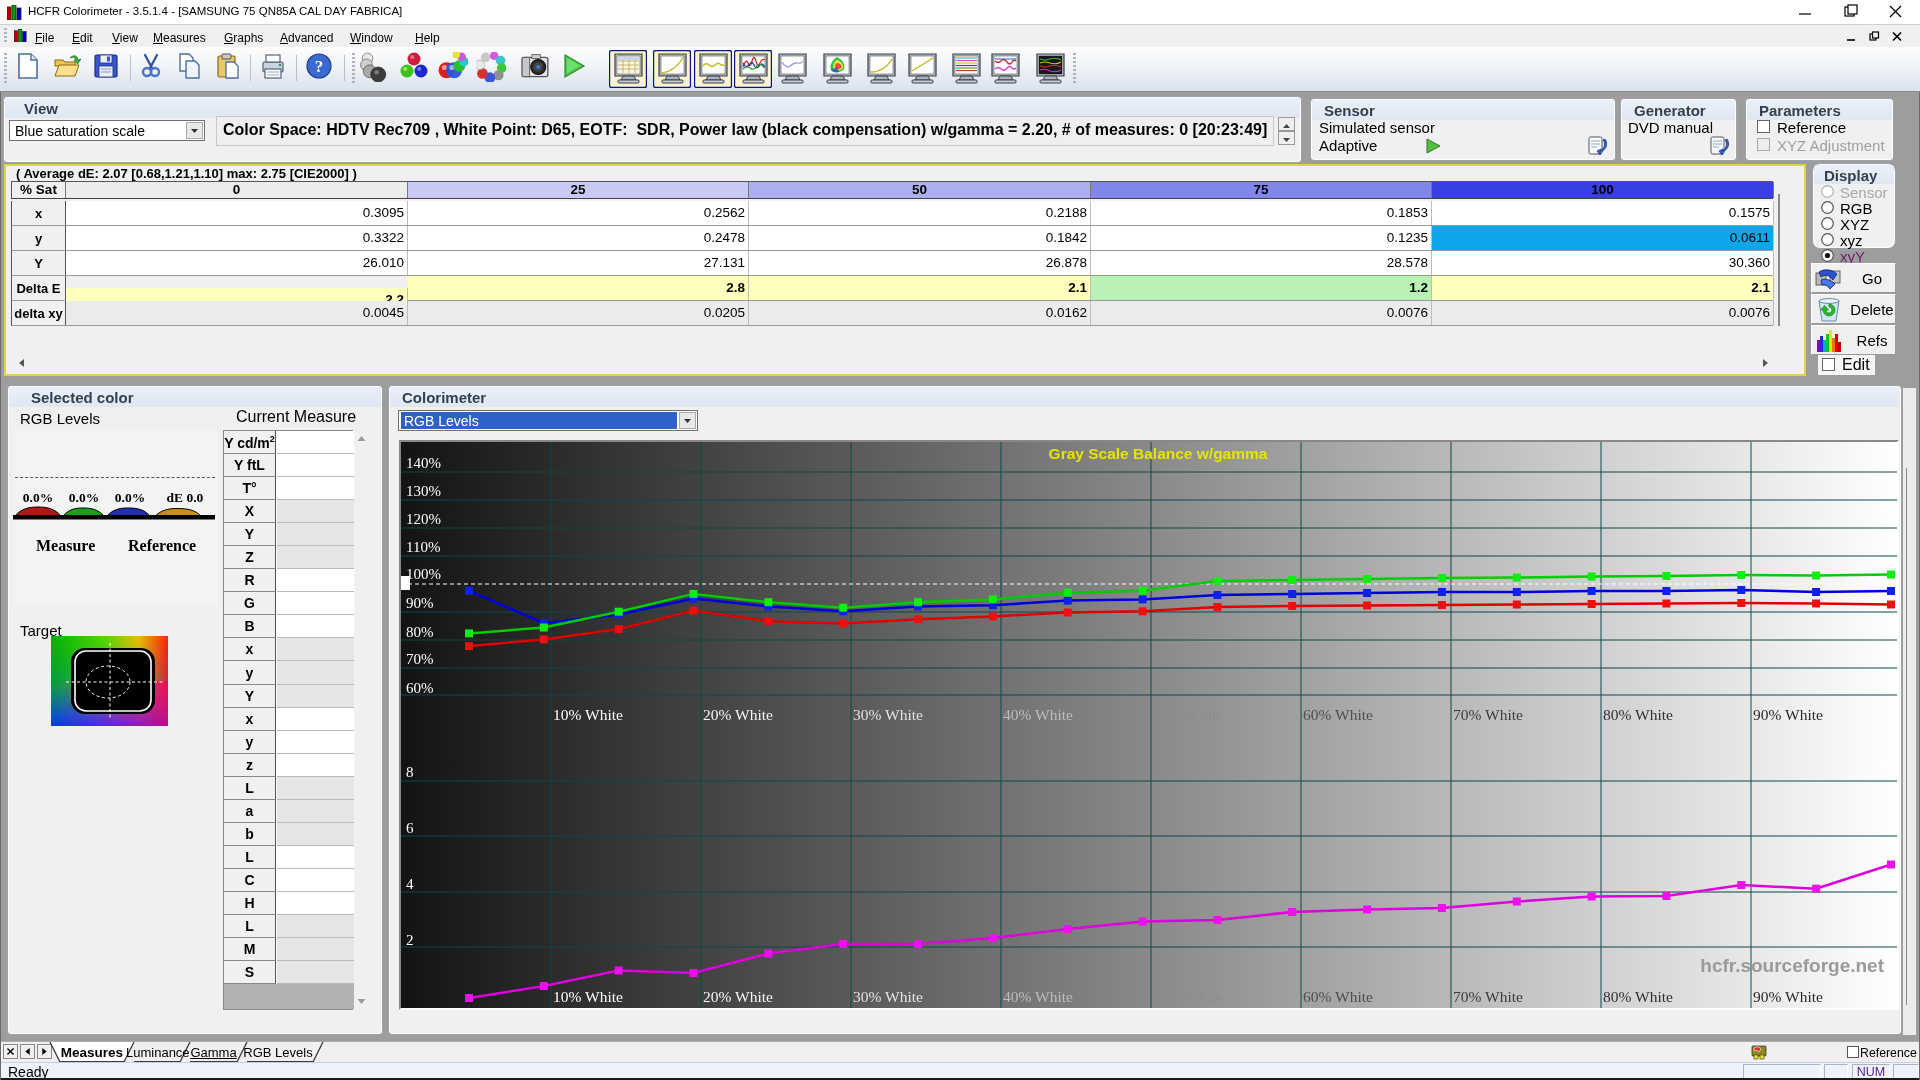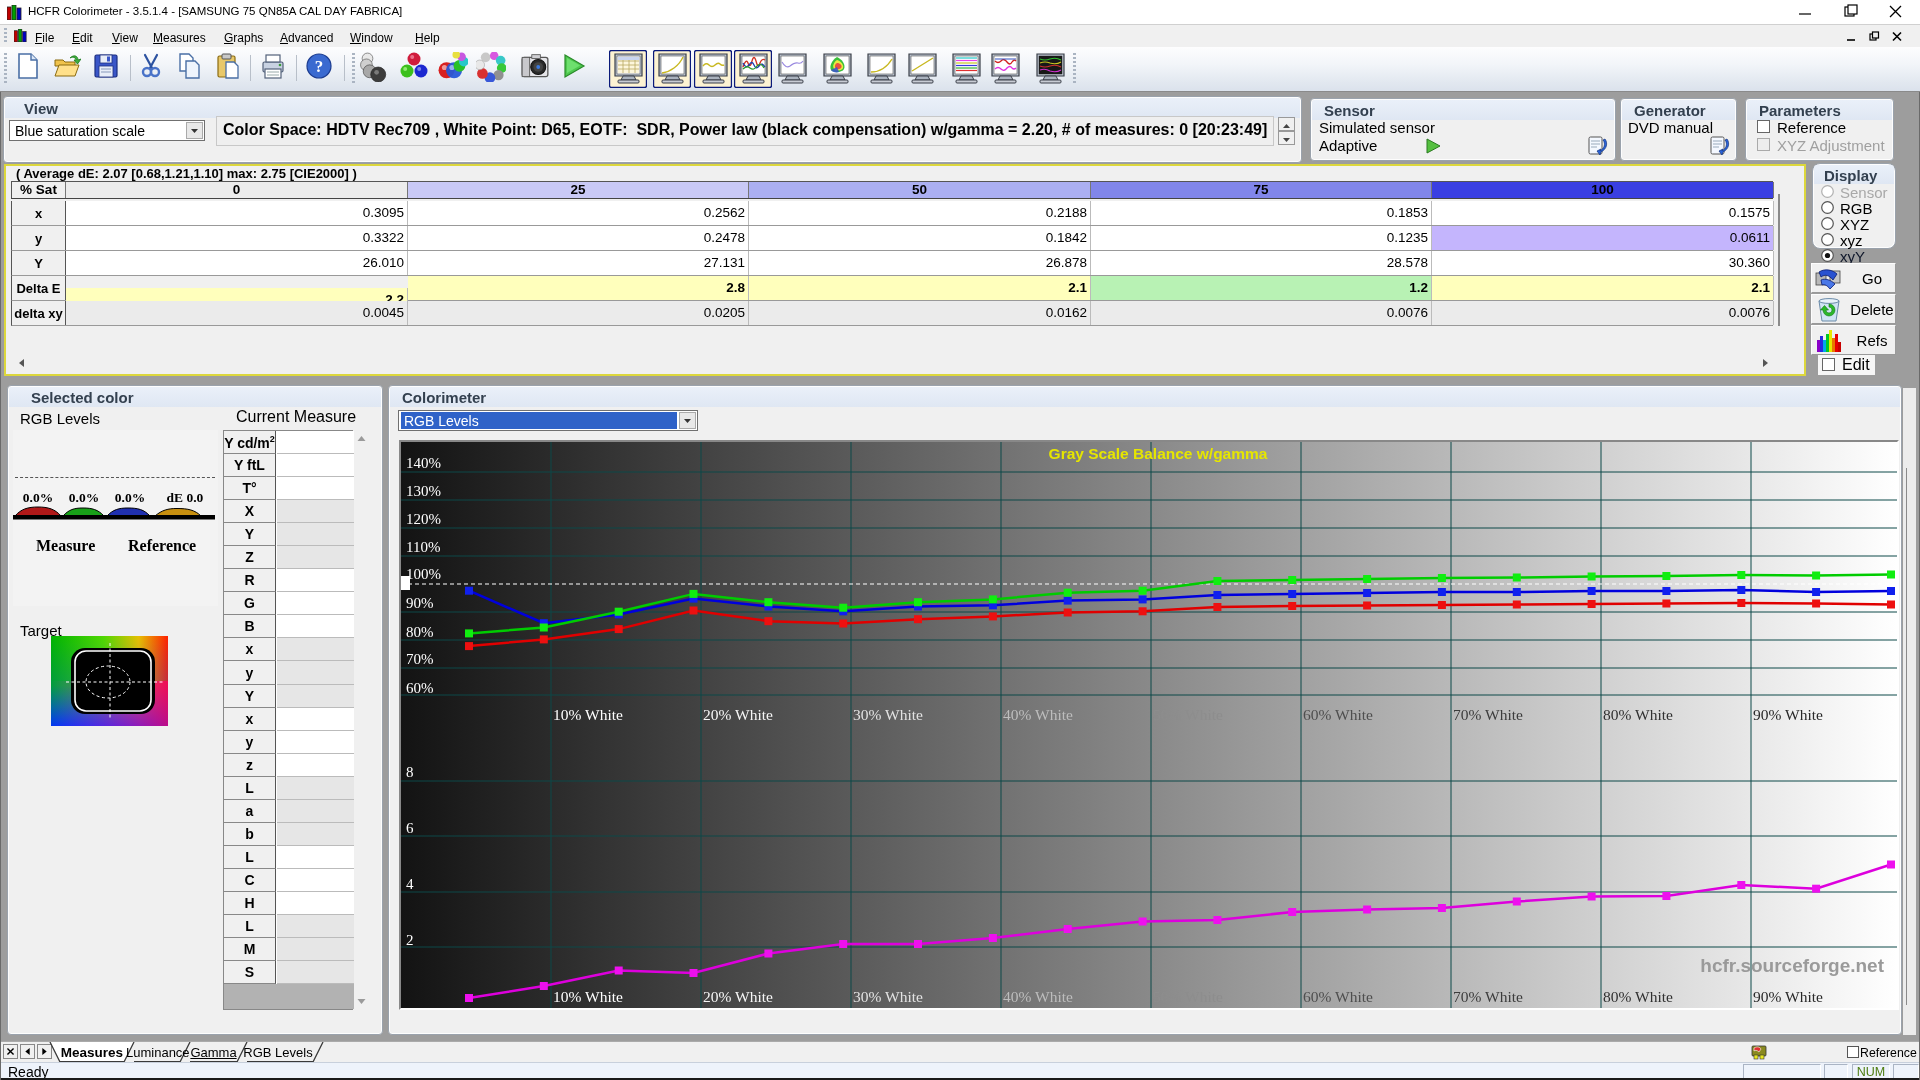--- a/index.html
+++ b/index.html
@@ -359,7 +359,7 @@
       <div class="abs" style="left:396px;top:0;width:341px;height:24px;background:#ffffff;font-size:13.5px;font-weight:normal;text-align:right;padding:4px 3px 0 0;border-right:1px solid #bbb;">0.2478</div>
       <div class="abs" style="left:737px;top:0;width:342px;height:24px;background:#ffffff;font-size:13.5px;font-weight:normal;text-align:right;padding:4px 3px 0 0;border-right:1px solid #bbb;">0.1842</div>
       <div class="abs" style="left:1079px;top:0;width:341px;height:24px;background:#ffffff;font-size:13.5px;font-weight:normal;text-align:right;padding:4px 3px 0 0;border-right:1px solid #bbb;">0.1235</div>
-      <div class="abs" style="left:1420px;top:0;width:342px;height:24px;background:#c4b5fd;font-size:13.5px;font-weight:normal;text-align:right;padding:4px 3px 0 0;border-right:1px solid #bbb;">0.0611</div>
+      <div class="abs" style="left:1420px;top:0;width:342px;height:24px;background:#0ea5e9;font-size:13.5px;font-weight:normal;text-align:right;padding:4px 3px 0 0;border-right:1px solid #bbb;">0.0611</div>
     </div>
     <div class="abs" style="left:5px;top:85px;width:1762px;height:25px;border-left:1px solid #555;border-right:1px solid #888;border-bottom:1px solid #999;">
       <div class="abs" style="left:0;top:0;width:54px;height:24px;background:#f0f0f0;font-size:13px;font-weight:bold;text-align:center;padding-top:5px;border-right:1px solid #555;">Y</div>

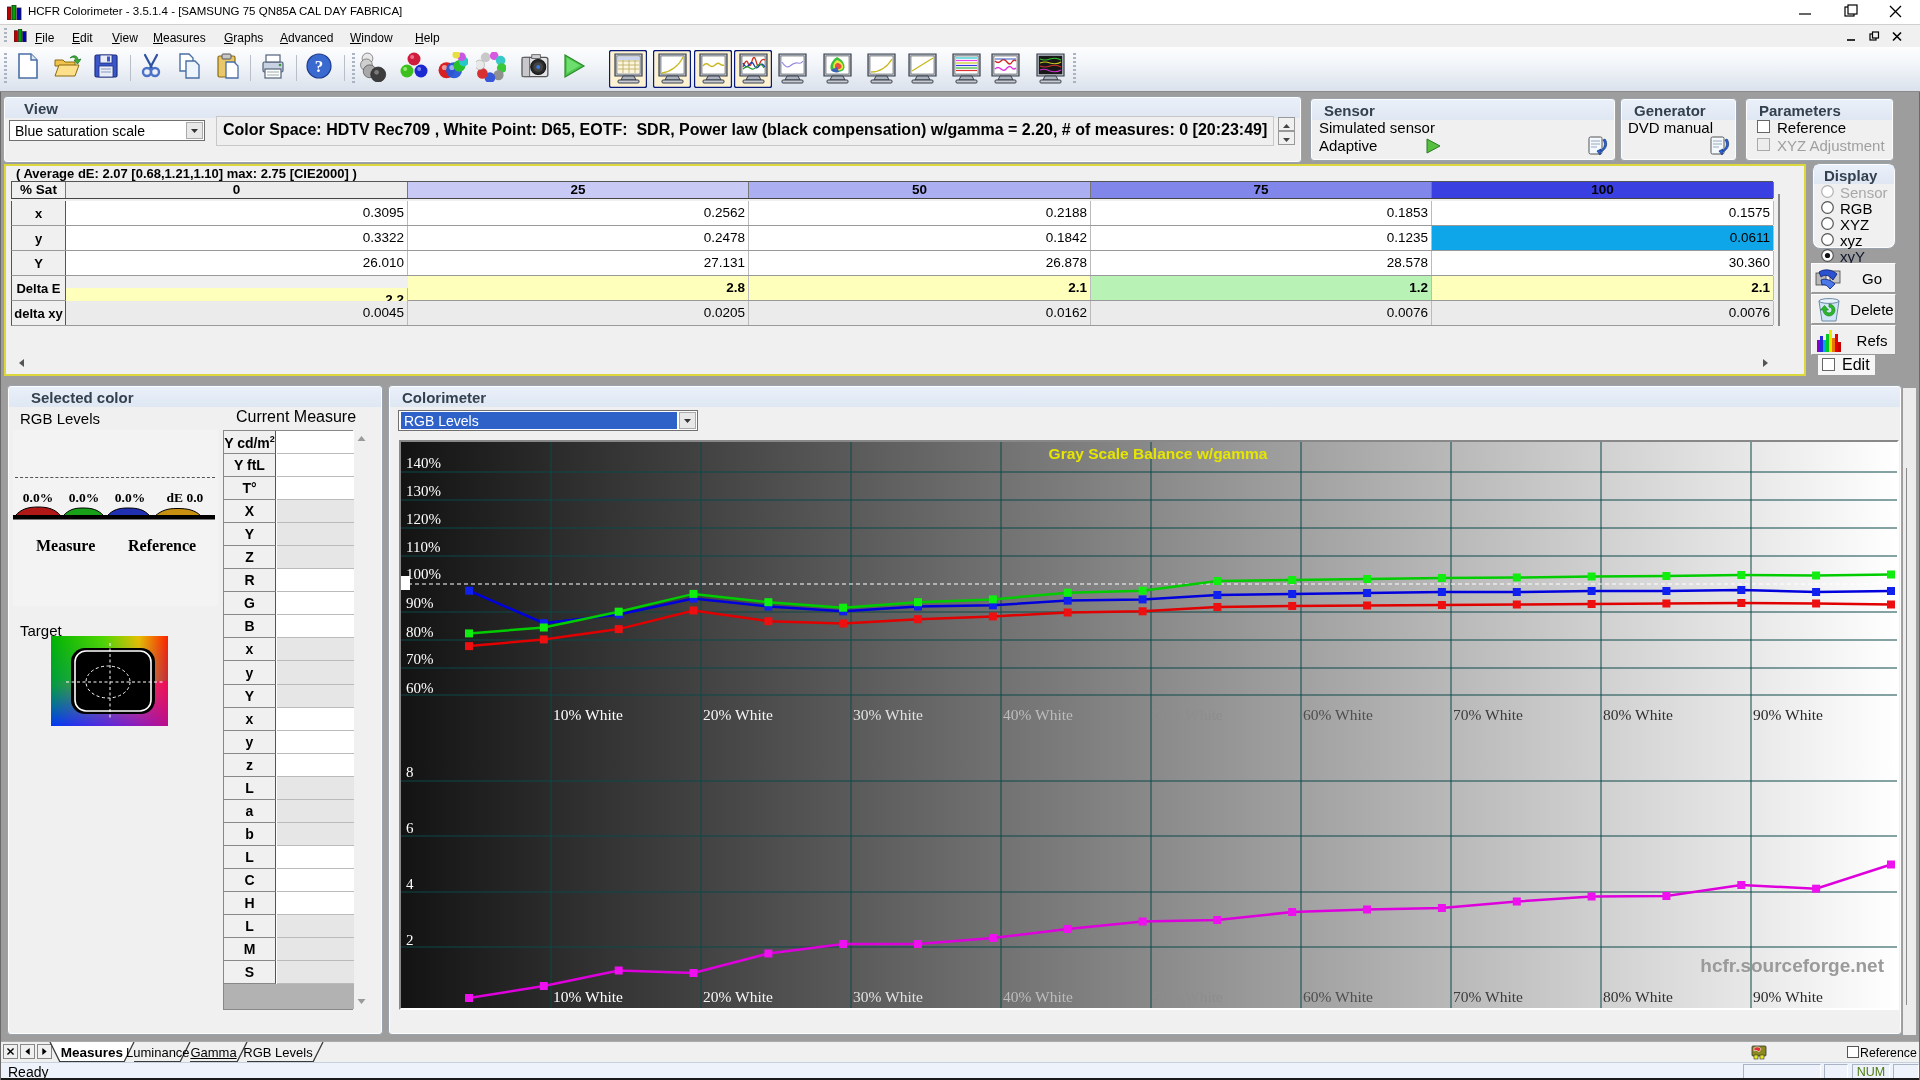--- a/index.html
+++ b/index.html
@@ -417,7 +417,7 @@
       <circle cx="6.5" cy="6.5" r="5.8" fill="#fff" stroke="#555" stroke-width="1.2"></circle>
       <circle cx="6.5" cy="6.5" r="2.6" fill="#111"></circle>
     </svg>
-    <div class="abs" style="left:27px;top:84px;font-size:15px;color:#0f172a;">xyY</div>
+    <div class="abs" style="left:27px;top:84px;font-size:15px;color:#701a75;">xyY</div>
   </div>
 <div class="btn3d" style="left:1811px;top:263px;width:85px;height:30px;">
     <svg class="abs" style="left:3px;top:2px" width="26" height="26" viewBox="0 0 26 26">

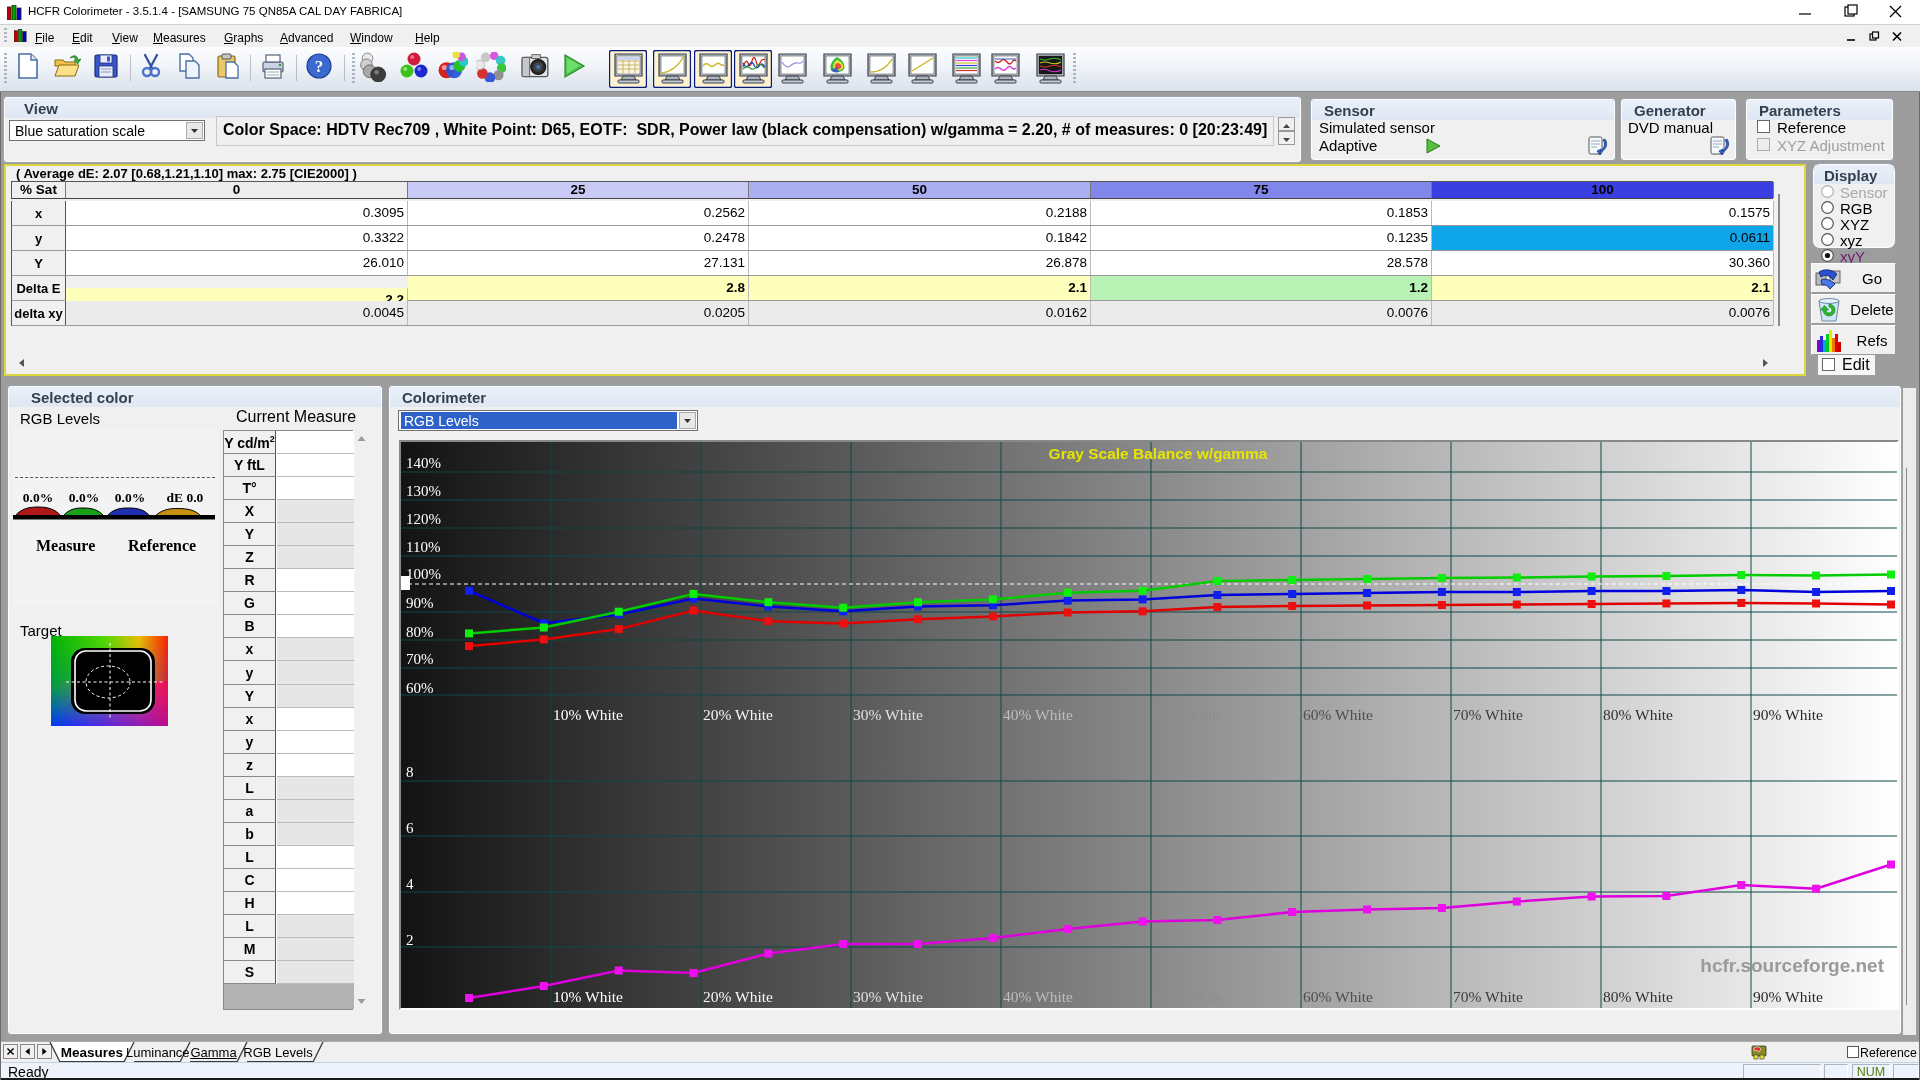--- a/index.html
+++ b/index.html
@@ -744,7 +744,7 @@
     <div class="abs" style="left:8px;top:1px;font-size:14px;">Ready</div>
     <div class="abs" style="left:1743px;top:1px;width:78px;height:15px;border:1px solid #aab4c4;border-bottom-color:#fff;border-right-color:#fff;font-size:12.5px;text-align:center;color:#000;"></div>
     <div class="abs" style="left:1824px;top:1px;width:24px;height:15px;border:1px solid #aab4c4;border-bottom-color:#fff;border-right-color:#fff;font-size:12.5px;text-align:center;color:#000;"></div>
-    <div class="abs" style="left:1852px;top:1px;width:38px;height:15px;border:1px solid #aab4c4;border-bottom-color:#fff;border-right-color:#fff;font-size:12.5px;text-align:center;color:#4d7c0f;">NUM</div>
+    <div class="abs" style="left:1852px;top:1px;width:38px;height:15px;border:1px solid #aab4c4;border-bottom-color:#fff;border-right-color:#fff;font-size:12.5px;text-align:center;color:#4c1d95;">NUM</div>
     <div class="abs" style="left:1893px;top:1px;width:26px;height:15px;border:1px solid #aab4c4;border-bottom-color:#fff;border-right-color:#fff;font-size:12.5px;text-align:center;color:#000;"></div>
   </div>
 <div class="abs" style="left:0;top:1078px;width:1920px;height:2px;background:#1a1a1a;"></div>

